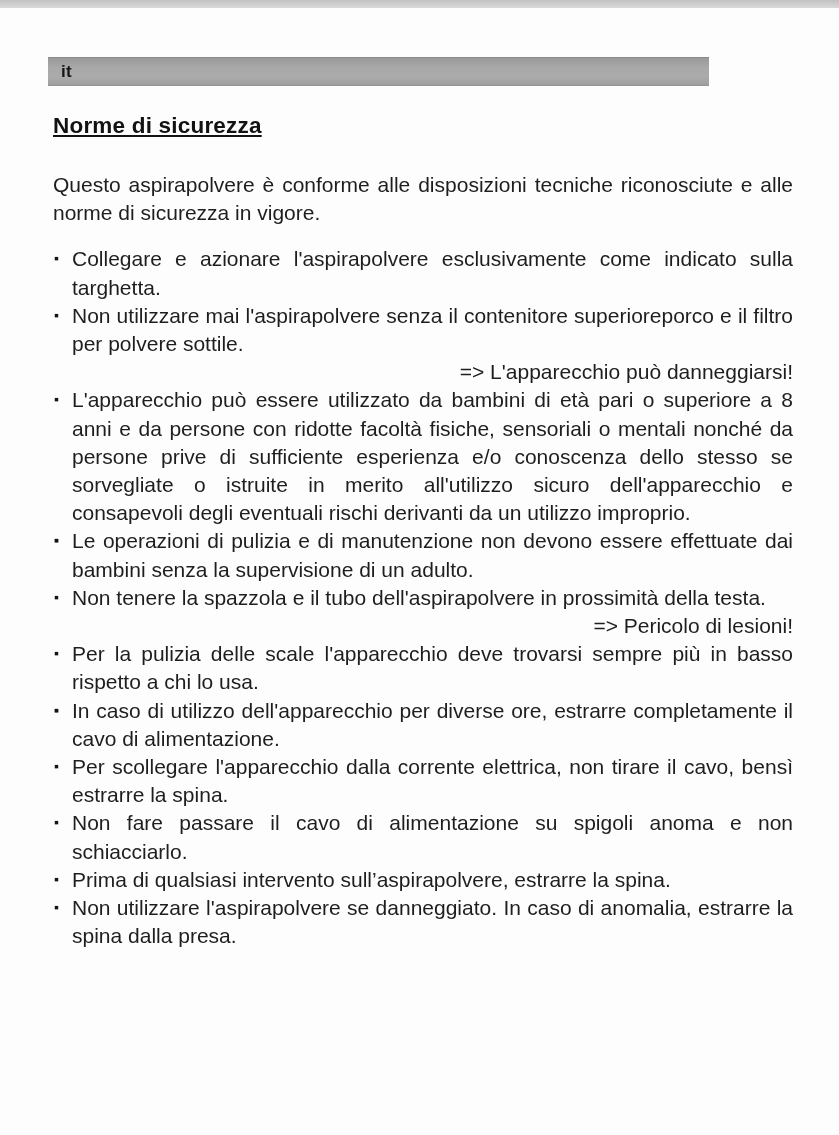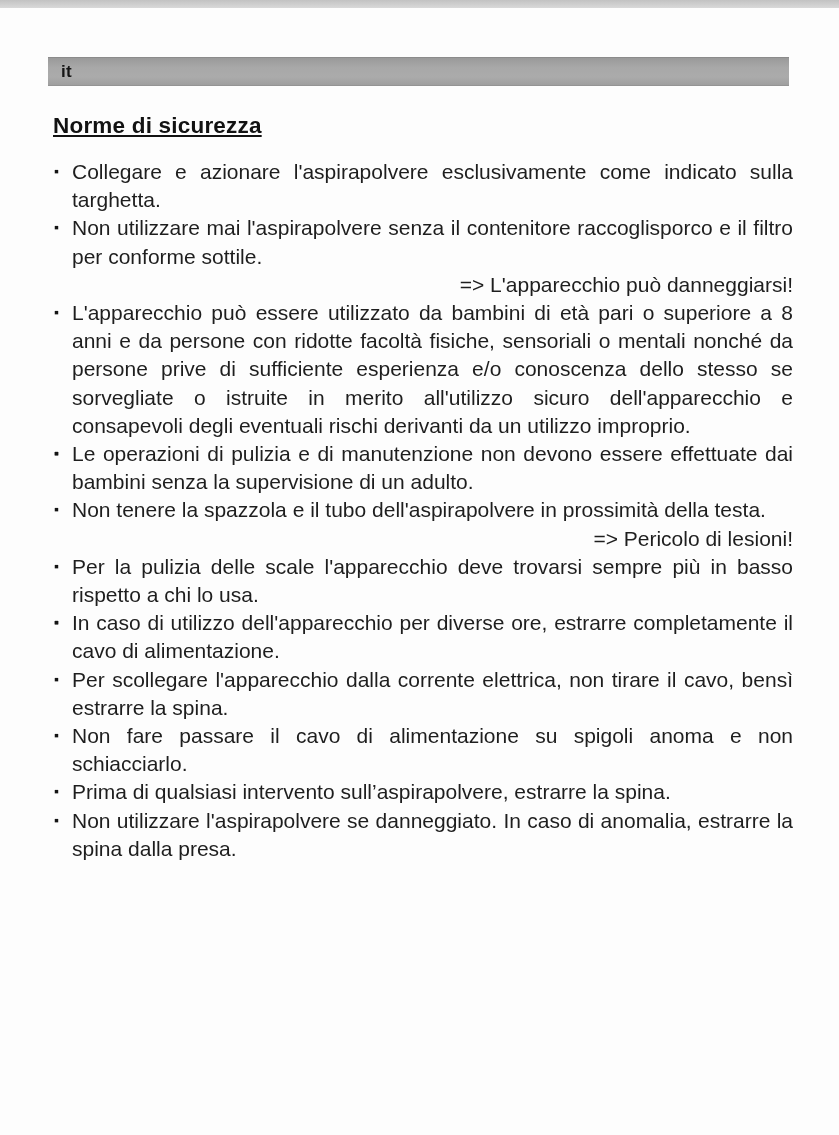--- a/index.html
+++ b/index.html
@@ -32,7 +32,7 @@
     position: absolute;
     left: 48px;
     top: 57px;
-    width: 741px;
+    width: 661px;
     height: 29px;
     box-sizing: border-box;
     background: linear-gradient(to bottom, #9a9a9a 0%, #a8a8a8 35%, #ababab 70%, #9f9f9f 100%);

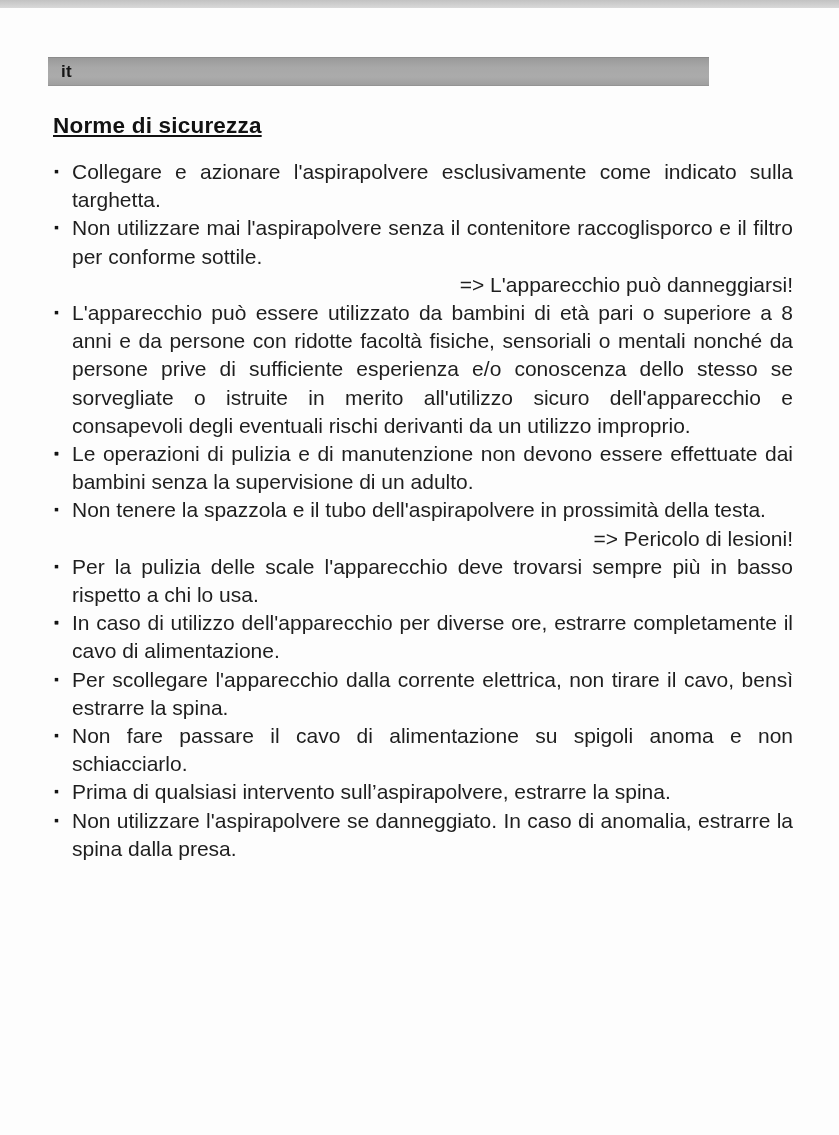--- a/index.html
+++ b/index.html
@@ -114,6 +114,7 @@
 
     <h1 class="heading">Norme di sicurezza</h1>
 
+    <p class="intro">Questo aspirapolvere è conforme alle disposizioni tecniche rico­nosciute e alle norme di sicurezza in vigore.</p>
 
     <ul class="safety-list">
       <li>

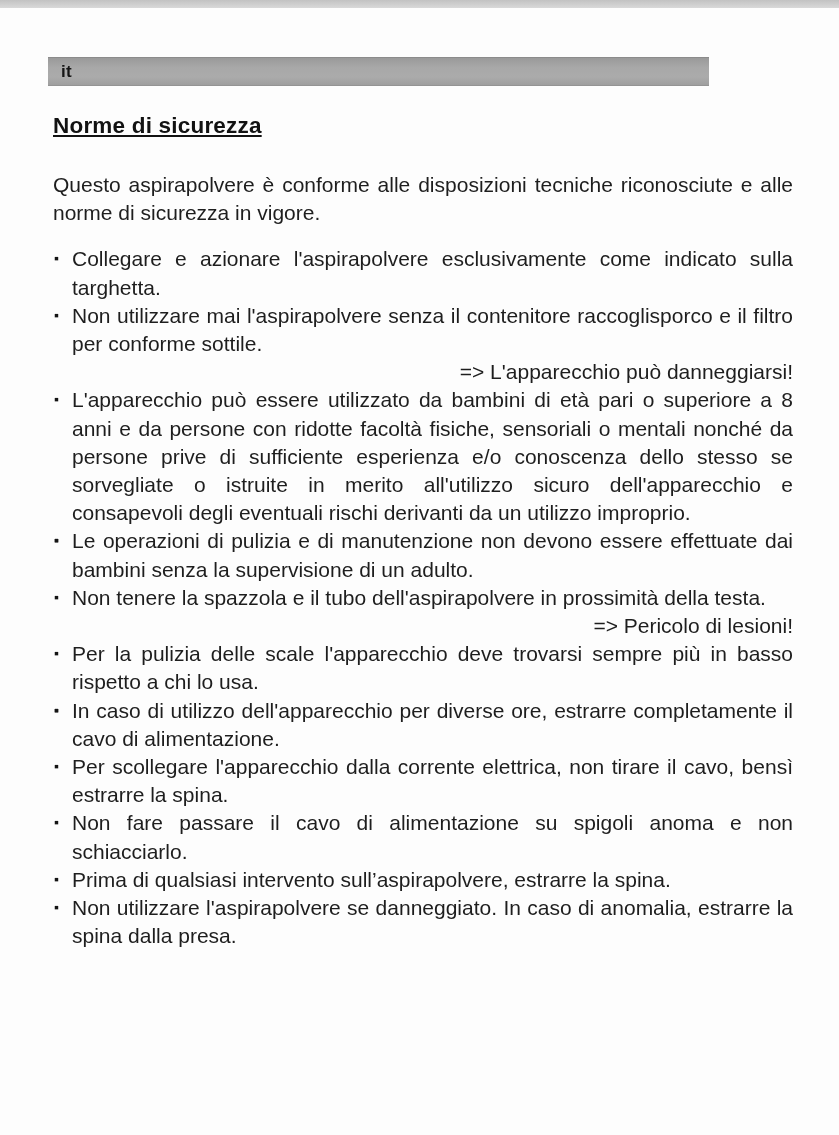--- a/index.html
+++ b/index.html
@@ -121,7 +121,7 @@
         <span class="bullet">▪</span><span class="txt">Collegare e azionare l'aspirapolvere esclusivamente come indi­cato sulla targhetta.</span>
       </li>
       <li>
-        <span class="bullet">▪</span><span class="txt">Non utilizzare mai l'aspirapolvere senza il contenitore raccoglis­porco e il filtro per conforme sottile.</span><span class="note">=&gt; L'apparecchio può danneggiarsi!</span>
+        <span class="bullet">▪</span><span class="txt">Non utilizzare mai l'aspirapolvere senza il contenitore superiore­porco e il filtro per polvere sottile.</span><span class="note">=&gt; L'apparecchio può danneggiarsi!</span>
       </li>
       <li>
         <span class="bullet">▪</span><span class="txt">L'apparecchio può essere utilizzato da bambini di età pari o superiore a 8 anni e da persone con ridotte facoltà fisiche, sen­soriali o mentali nonché da persone prive di sufficiente esperi­enza e/o conoscenza dello stesso se sorvegliate o istruite in merito all'utilizzo sicuro dell'apparecchio e consapevoli degli eventuali rischi derivanti da un utilizzo improprio.</span>

